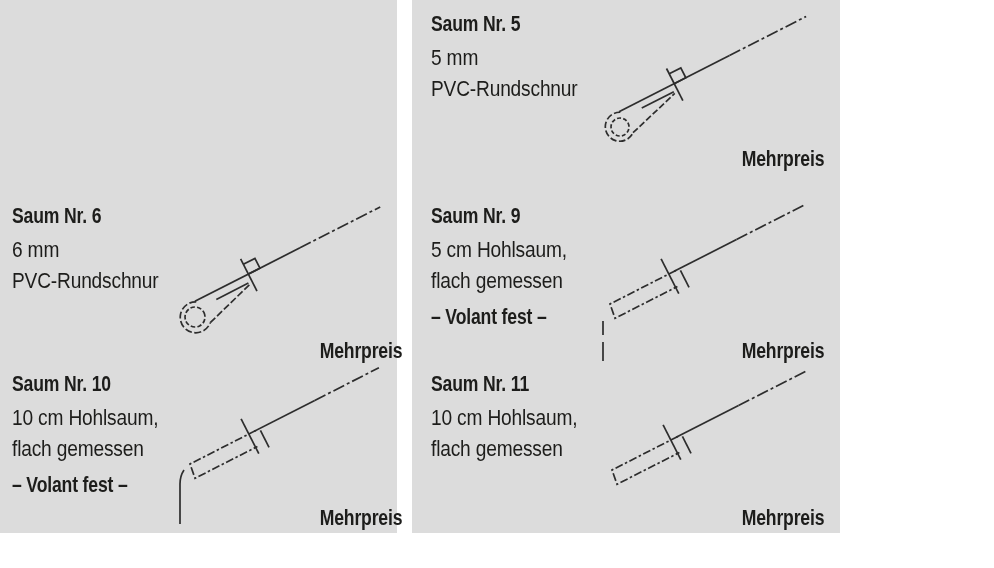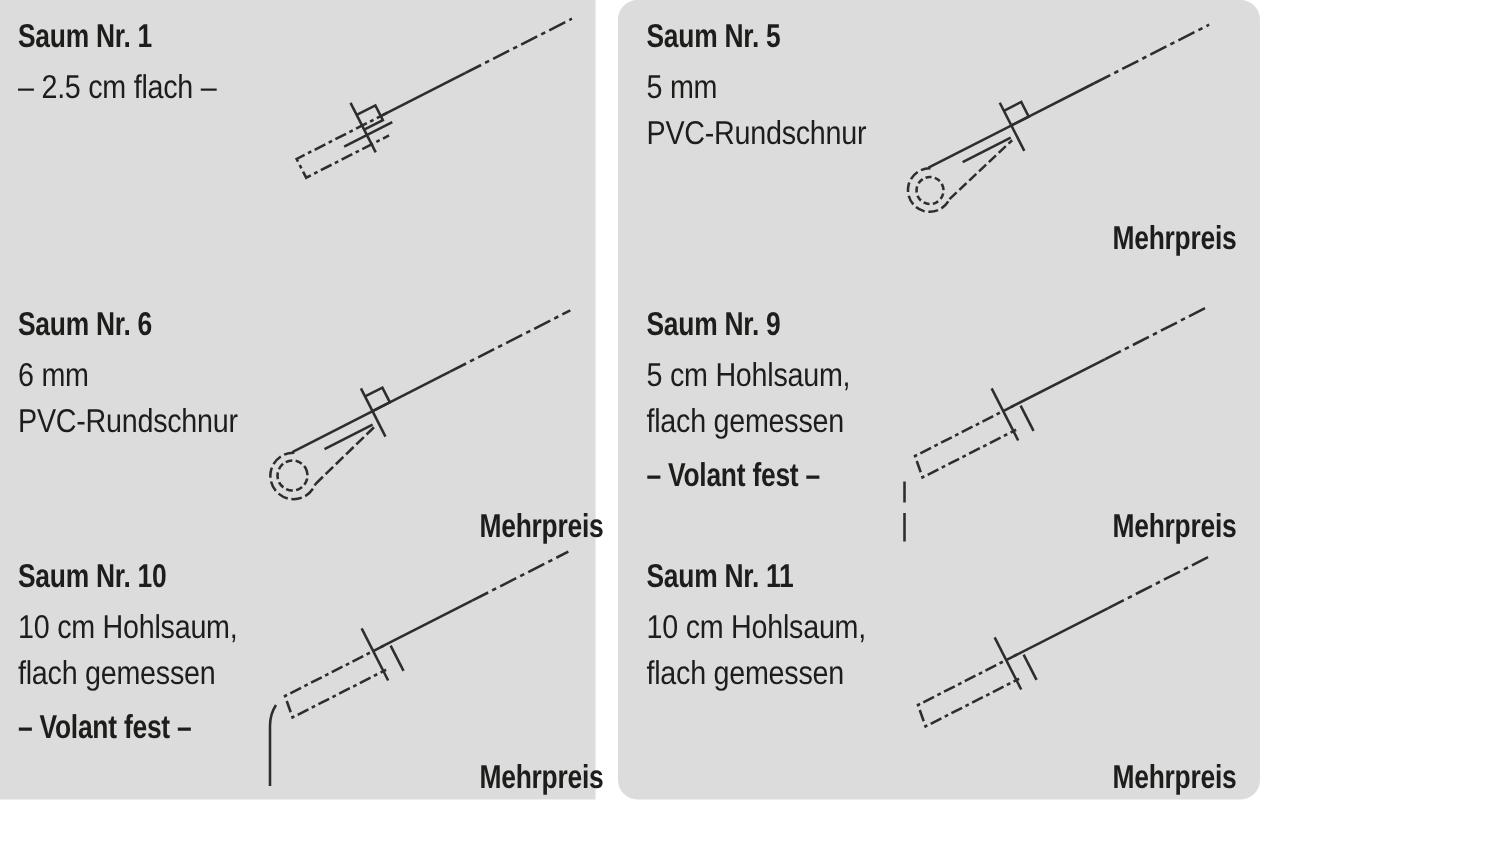--- a/index.html
+++ b/index.html
@@ -35,23 +35,6 @@
 
   <div class="col col-left">
 
-    <section class="cell r1">
-      <svg class="diagram" width="397" height="180" viewBox="0 0 397 180">
-        <g transform="rotate(-27 205 118)">
-          <path d="M272 104 H204 V118 H266" stroke-dasharray="8 2.5 2.5 2.5"></path>
-          <path d="M236 111 H272"></path>
-          <path d="M268 104 H330"></path>
-          <path d="M330 104 H410" stroke-dasharray="12 3 3 3"></path>
-          <path d="M253 87 V124"></path>
-          <path d="M253 96 h14 v11 h-14"></path>
-        </g>
-      </svg>
-      <div class="t title">Saum Nr. 1</div>
-      <div class="t l1">– 2.5 cm flach –</div>
-      <div class="t l2"></div>
-      <div class="t note"></div>
-      <div class="surcharge"></div>
-    </section>
 
     <section class="cell r2">
       <svg class="diagram" width="397" height="180" viewBox="0 0 397 180">

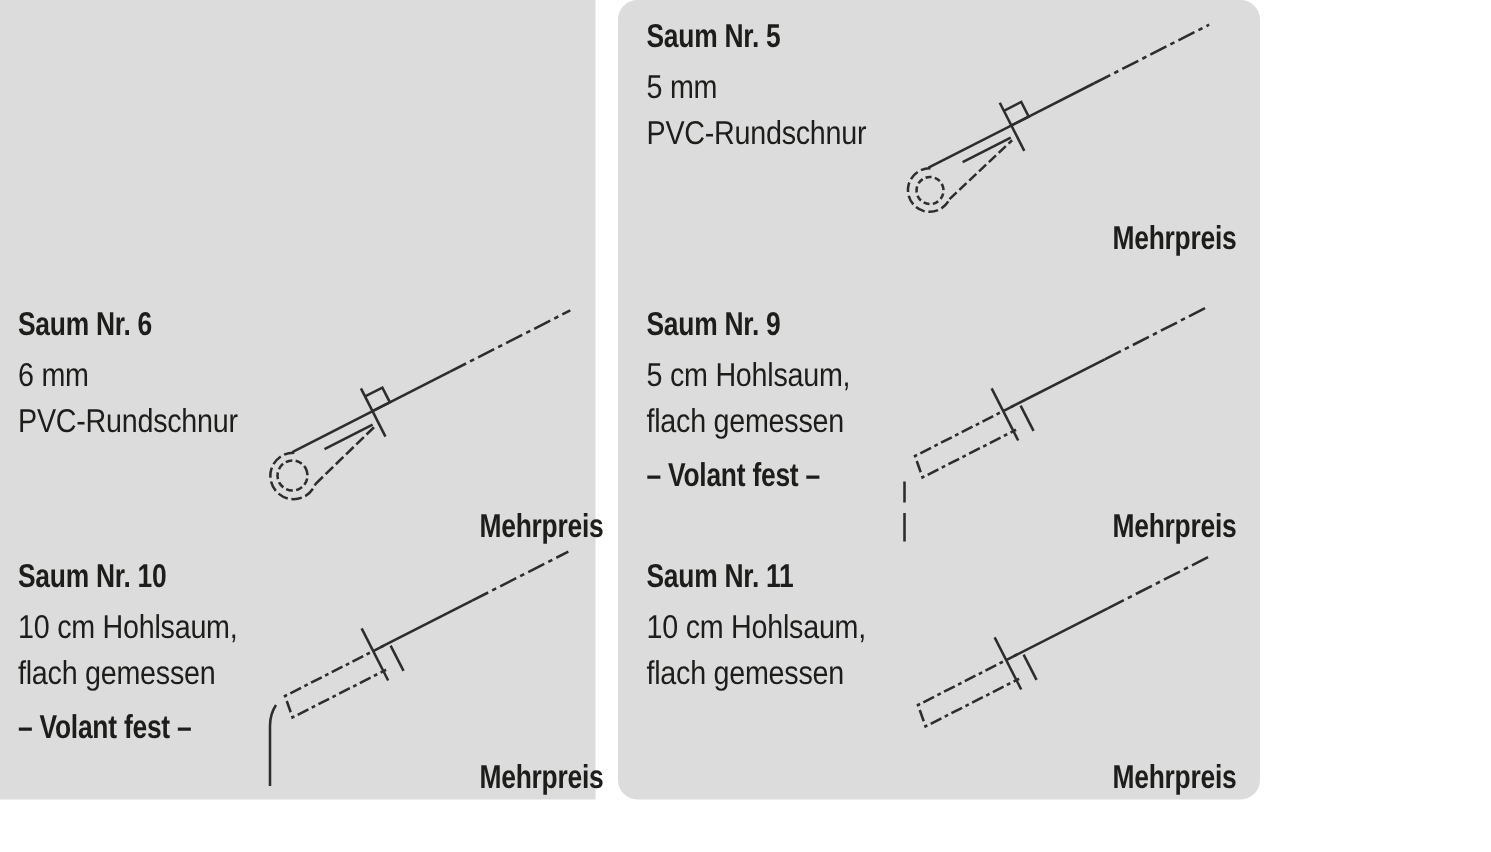--- a/index.html
+++ b/index.html
@@ -7,7 +7,7 @@
         font-family:"Liberation Sans","DejaVu Sans",sans-serif;color:#1d1d1b;}
   .col{position:absolute;top:0;height:533px;background:#dcdcdc;}
   .col-left{left:0;width:397px;}
-  .col-right{left:412px;width:428px;border-radius:13px;}
+  .col-right{left:412px;width:428px;}
   .cell{position:absolute;left:0;width:100%;}
   .r1{top:0;height:180px;}
   .r2{top:192px;height:180px;}

